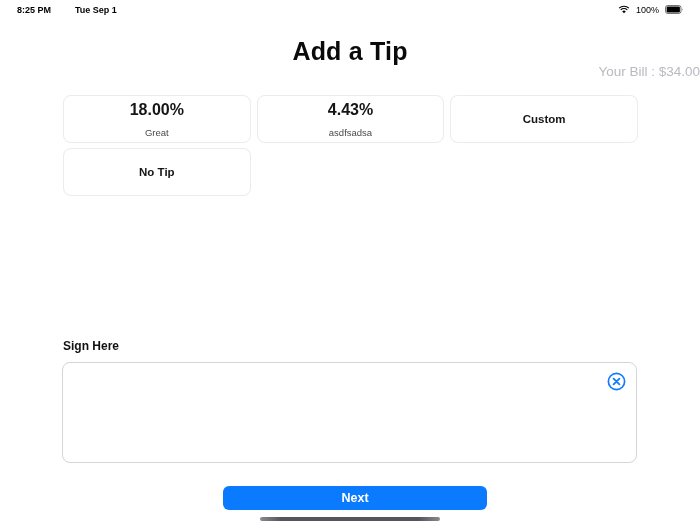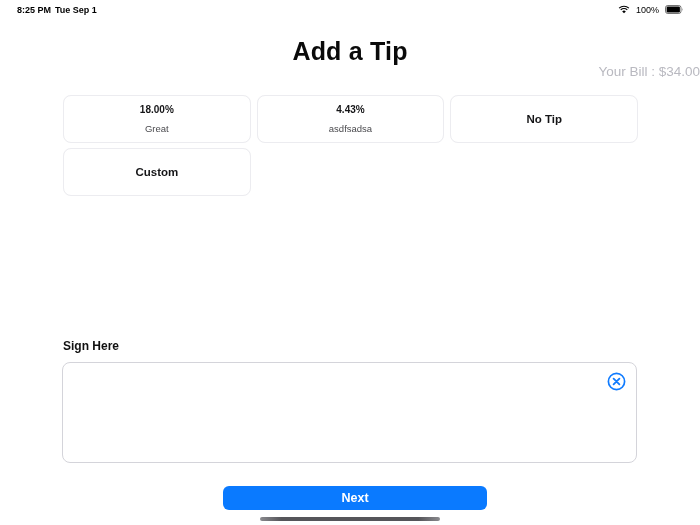--- a/index.html
+++ b/index.html
@@ -19,7 +19,7 @@
     padding:2px 16px 0 17px;
     font-size:9px; font-weight:600; color:#000;
   }
-  .status-left { display:flex; gap:4px; align-items:center; }
+  .status-left { display:flex; gap:24px; align-items:center; }
   .status-right { display:flex; gap:6px; align-items:flex-start; }
   .status-right .pct { font-weight:500; }
   .icon-svg { display:block; }

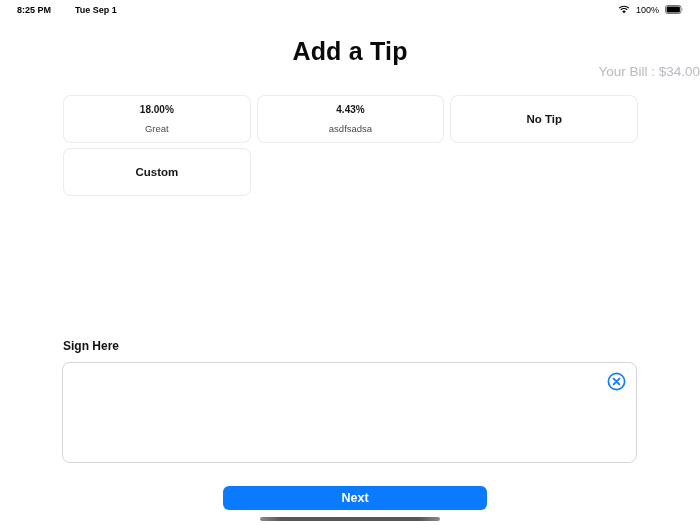--- a/index.html
+++ b/index.html
@@ -48,7 +48,7 @@
     gap:8px; cursor:pointer;
     box-shadow:0 0 1px rgba(0,0,0,0.03);
   }
-  .tip-percent { font-size:10px; font-weight:600; color:#151517; }
+  .tip-percent { font-size:16px; font-weight:600; color:#151517; }
   .tip-sublabel { font-size:9.5px; font-weight:400; color:#4a4a4e; }
   .tip-single { font-size:11.5px; font-weight:600; color:#151517; }
 

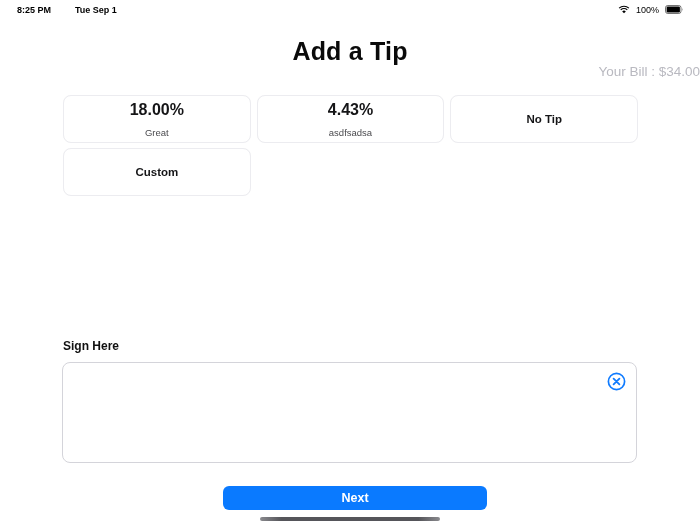--- a/index.html
+++ b/index.html
@@ -126,11 +126,11 @@
   </div>
 
   <div class="tip-button">
-    <span class="tip-single">No Tip</span>
+    <span class="tip-single">Custom</span>
   </div>
 
   <div class="tip-button">
-    <span class="tip-single">Custom</span>
+    <span class="tip-single">No Tip</span>
   </div>
 
 </div>

